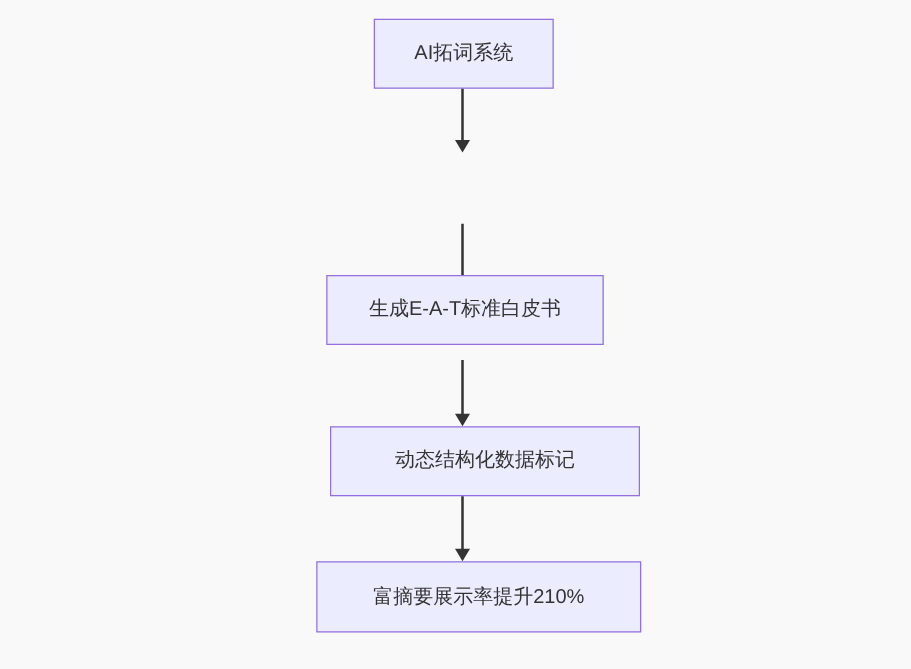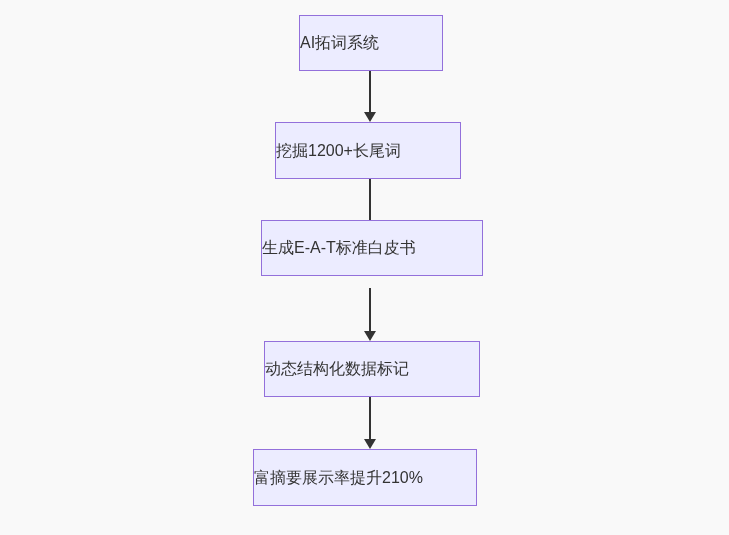--- a/index.html
+++ b/index.html
@@ -32,6 +32,7 @@
     line-height: 1;
     display: flex;
     align-items: center;
+    justify-content: center;
     text-align: center;
     white-space: nowrap;
   }

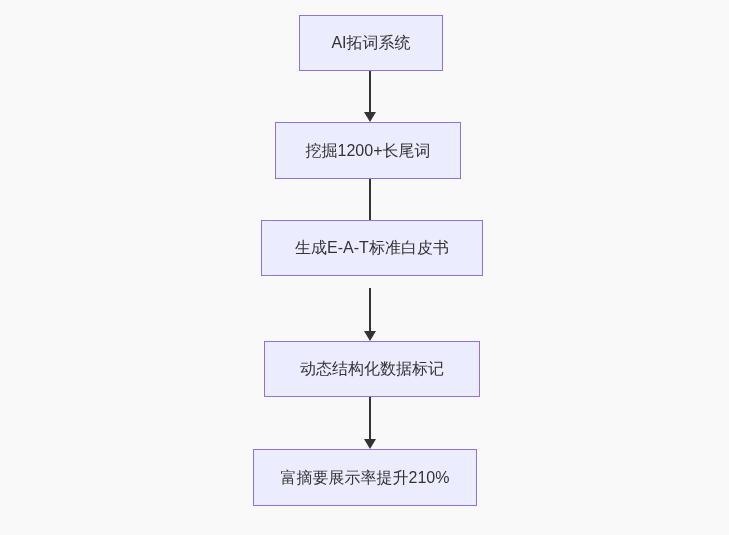--- a/index.html
+++ b/index.html
@@ -83,9 +83,6 @@
     <span class="arrow-head"></span>
   </div>
 
-  <div class="flow-node n2">
-    <span>挖掘1200+长尾词</span>
-  </div>
 
   <div class="flow-arrow a2">
     <span class="arrow-line"></span>

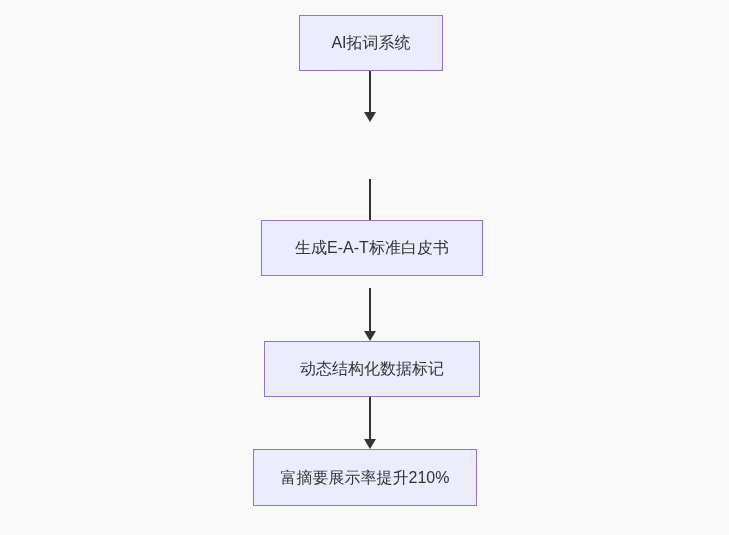--- a/index.html
+++ b/index.html
@@ -39,7 +39,7 @@
   .flow-node.n1 { left: 299px; top: 15px;  width: 144px; height: 56px; }
   .flow-node.n2 { left: 275px; top: 122px; width: 186px; height: 57px; }
   .flow-node.n3 { left: 261px; top: 220px; width: 222px; height: 56px; }
-  .flow-node.n4 { left: 264px; top: 341px; width: 216px; height: 56px; }
+  .flow-node.n4 { left: 264px; top: 341px; width: 248px; height: 56px; }
   .flow-node.n5 { left: 253px; top: 449px; width: 224px; height: 57px; }
 
   .flow-arrow {

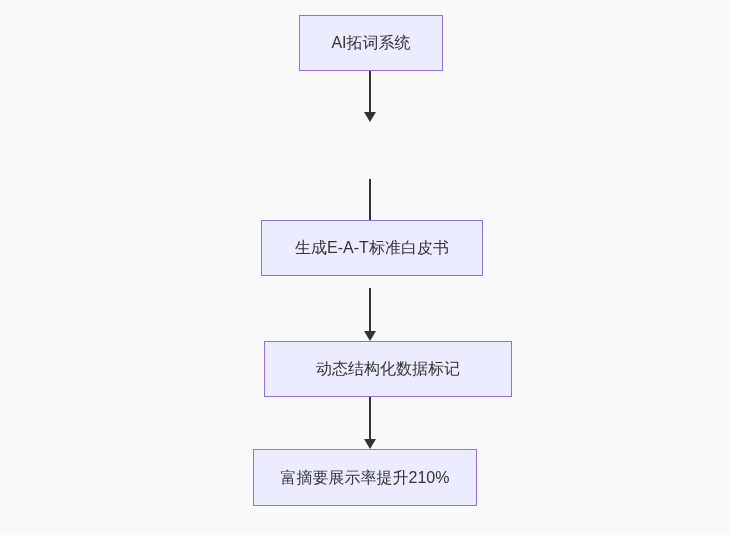--- a/index.html
+++ b/index.html
@@ -40,7 +40,7 @@
   .flow-node.n2 { left: 275px; top: 122px; width: 186px; height: 57px; }
   .flow-node.n3 { left: 261px; top: 220px; width: 222px; height: 56px; }
   .flow-node.n4 { left: 264px; top: 341px; width: 248px; height: 56px; }
-  .flow-node.n5 { left: 253px; top: 449px; width: 224px; height: 57px; }
+  .flow-node.n5 { left: 253px; top: 449px; width: 260px; height: 57px; }
 
   .flow-arrow {
     position: absolute;

